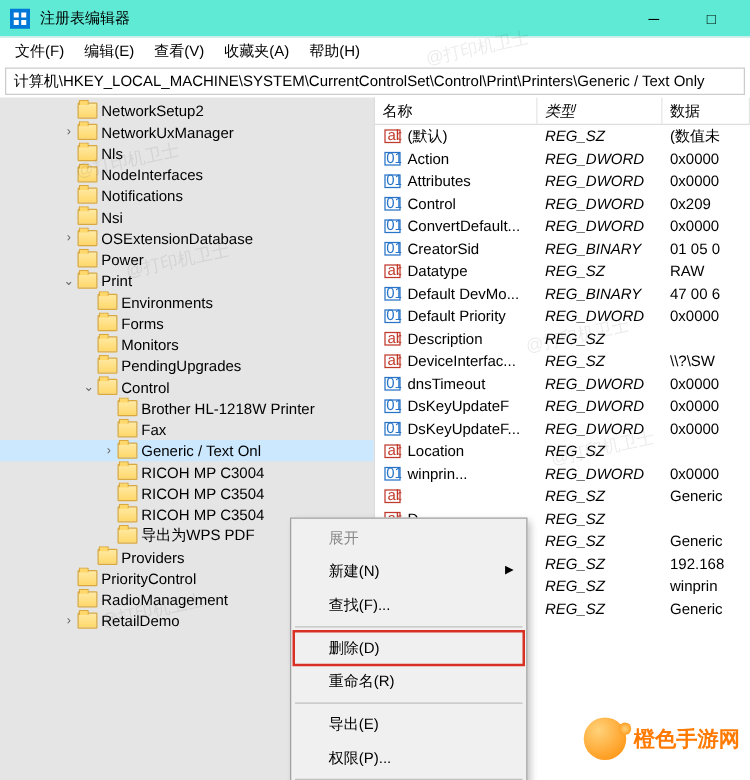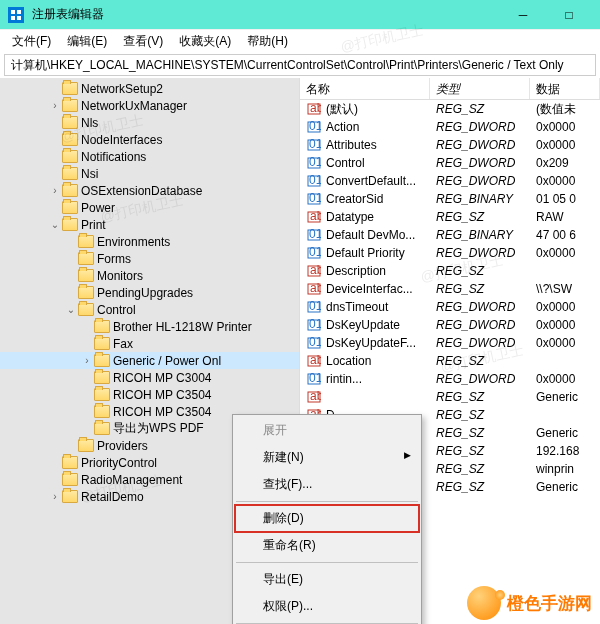--- a/index.html
+++ b/index.html
@@ -417,7 +417,7 @@
                 <text x="2" y="10" font-size="6" fill="#2874c7">011</text>
               </svg>
             </span>
-            <span>DsKeyUpdate</span>
+            <span>DsKeyUpdateF</span>
           </div>
           <div class="list-cell col-type">REG_DWORD</div>
           <div class="list-cell col-data">0x0000</div>

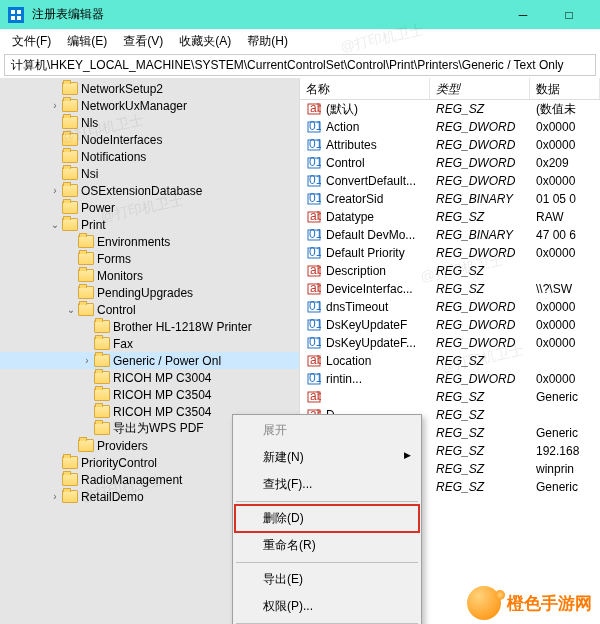--- a/index.html
+++ b/index.html
@@ -194,7 +194,7 @@
           <span class="tree-indent" style="width: 80px;"></span>
           <span class="tree-exp">›</span>
           <span class="tree-icon folder-icon"></span>
-          <span class="tree-label">Generic / Power Onl</span>
+          <span class="tree-label">Generic / Text Onl</span>
         </div>
         <div class="tree-row">
           <span class="tree-indent" style="width: 80px;"></span>

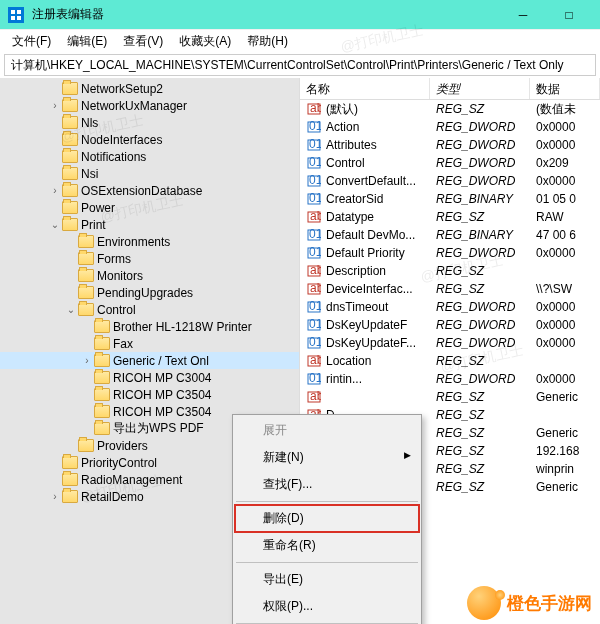--- a/index.html
+++ b/index.html
@@ -456,7 +456,7 @@
                 <text x="2" y="10" font-size="6" fill="#2874c7">011</text>
               </svg>
             </span>
-            <span>rintin...</span>
+            <span>winprin...</span>
           </div>
           <div class="list-cell col-type">REG_DWORD</div>
           <div class="list-cell col-data">0x0000</div>

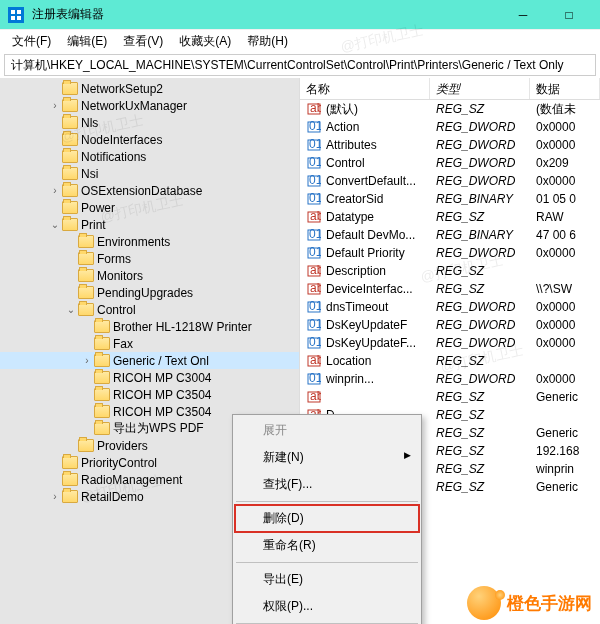--- a/index.html
+++ b/index.html
@@ -57,7 +57,7 @@
 .wm3 { top: 260px; left: 420px; } .wm4 { top: 480px; left: 80px; }
 .wm5 { top: 350px; left: 440px; } .wm6 { top: 120px; left: 60px; }
 
-.footer-logo { position: absolute; right: 8px; bottom: 4px; display: flex; align-items: center; gap: 6px; z-index: 50; }
+.footer-logo { position: absolute; right: 8px; bottom: 16px; display: flex; align-items: center; gap: 6px; z-index: 50; }
 .footer-logo .orb { width: 34px; height: 34px; border-radius: 50%; background: radial-gradient(circle at 35% 30%, #ffd27a, #ff8a00); position: relative; }
 .footer-logo .orb::after { content: ""; position: absolute; right: -4px; top: 4px; width: 10px; height: 10px; background: radial-gradient(circle, #ffd27a, #ff8a00); border-radius: 50%; }
 .footer-logo span { color: #ff7a00; font-size: 17px; font-weight: bold; }

